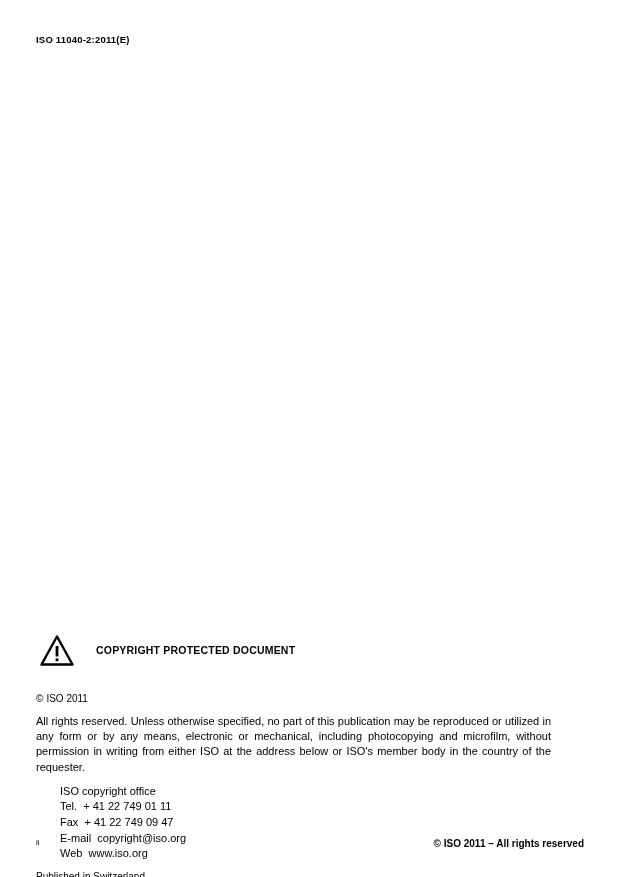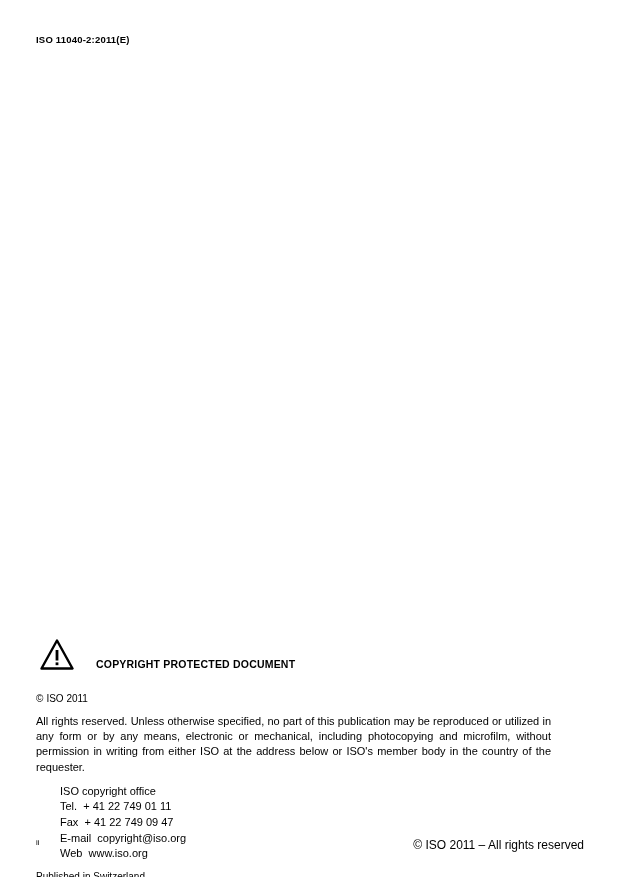--- a/index.html
+++ b/index.html
@@ -35,7 +35,7 @@
   }
   .cp-banner {
     display: flex;
-    align-items: flex-end;
+    align-items: center;
     height: 40px;
   }
   .warn-icon {

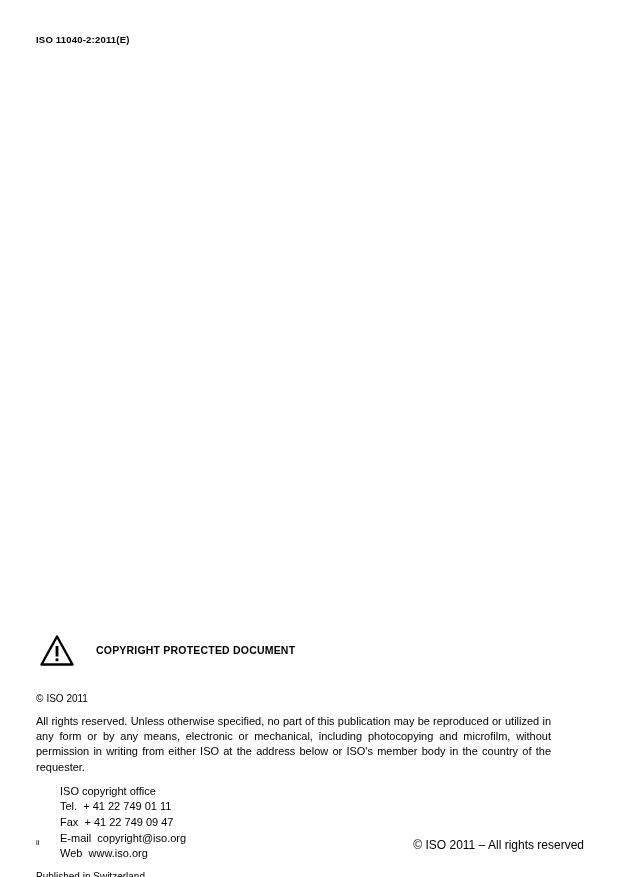--- a/index.html
+++ b/index.html
@@ -88,7 +88,8 @@
     font-size: 7.8px;
   }
   .footer-right {
-    font-size: 12px;
+    font-size: 10px;
+    font-weight: bold;
   }
 </style>
 </head>

